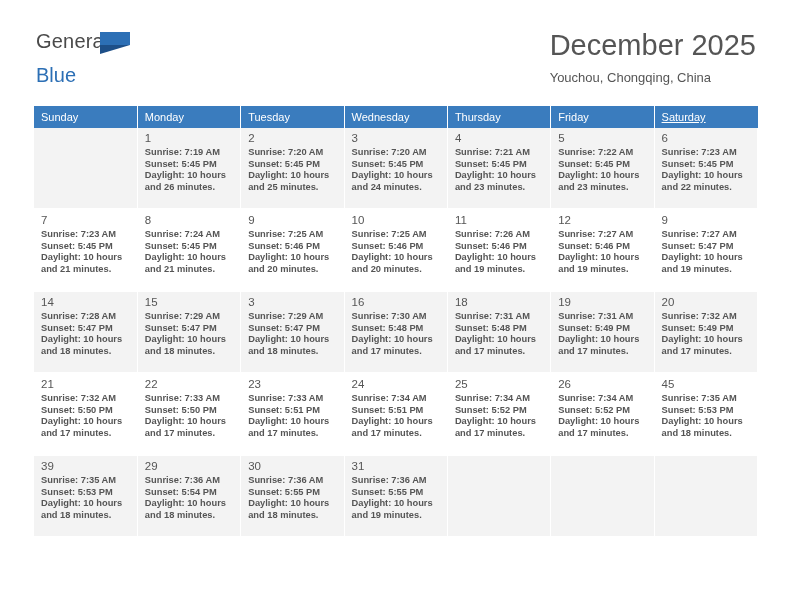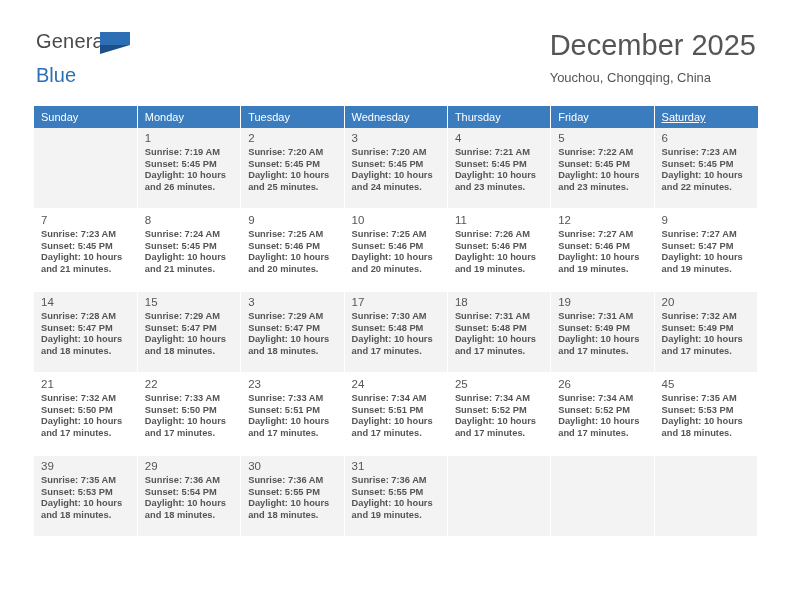--- a/index.html
+++ b/index.html
@@ -317,7 +317,7 @@
           </td>
         <td>
             <div class="cell-inner">
-              <div class="daynum">17</div>
+              <div class="daynum">16</div>
               <div class="dayinfo">Sunrise: 7:30 AM
 Sunset: 5:48 PM
 Daylight: 10 hours

